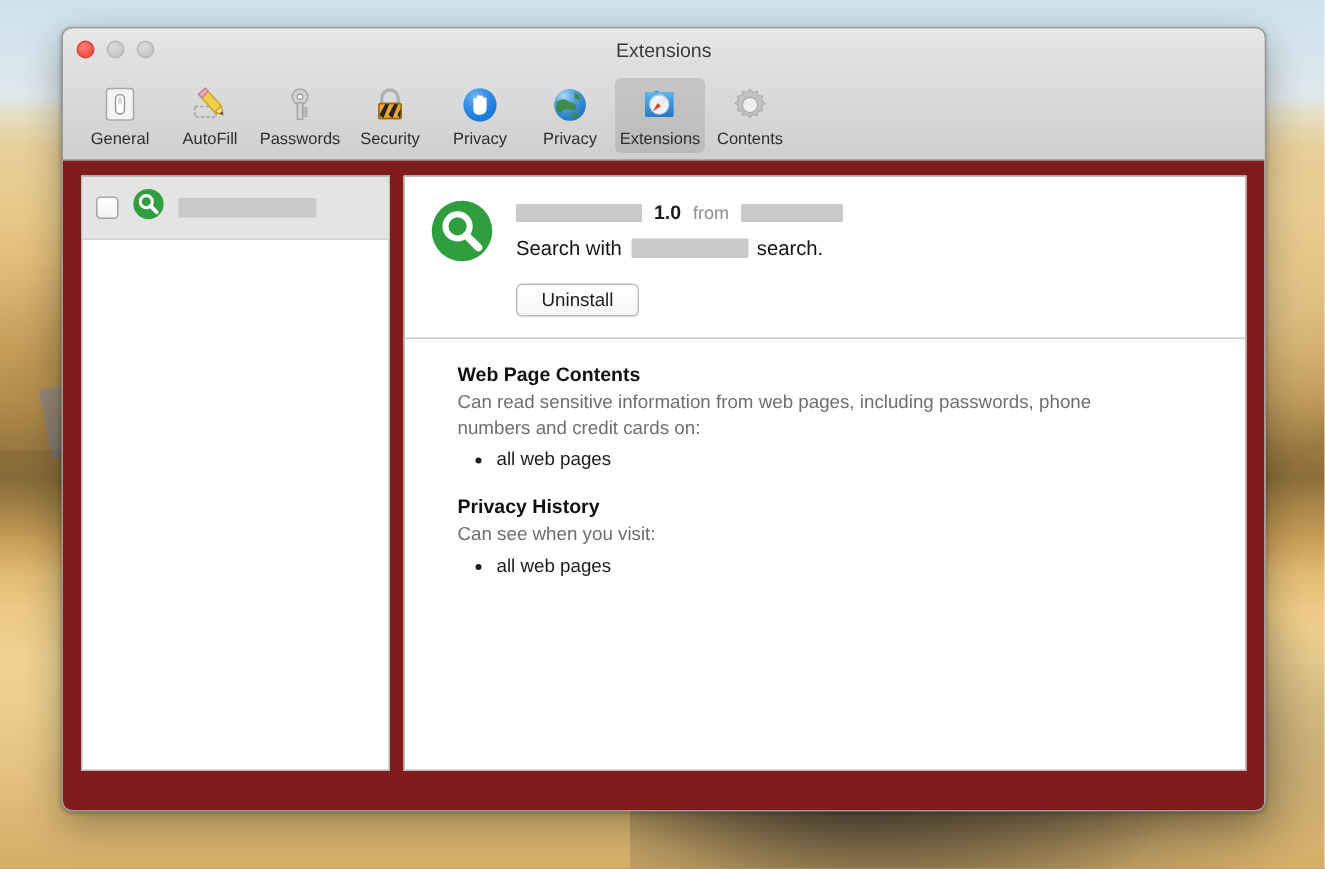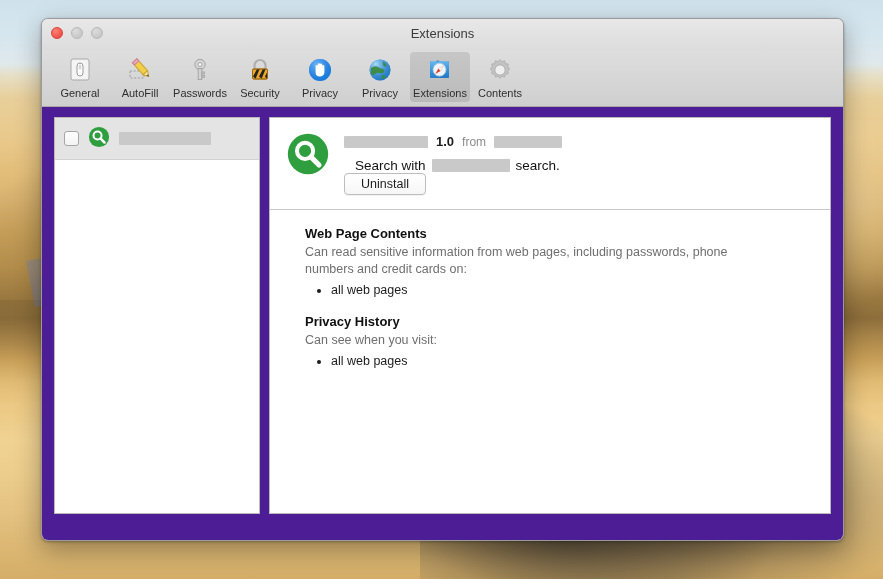--- a/index.html
+++ b/index.html
@@ -150,7 +150,7 @@
     padding: 10px 12px 26px 12px;
     gap: 9px;
     box-sizing: border-box;
-    background: #4c1d95;
+    background: #7f1d1d;
   }
   #sidebar {
     width: 206px;

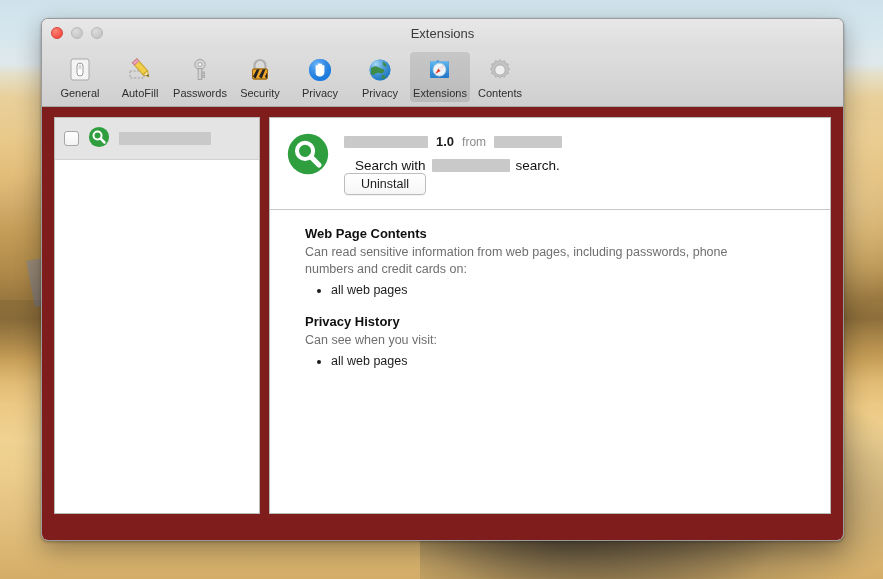--- a/index.html
+++ b/index.html
@@ -206,7 +206,7 @@
   }
   .ver { font-weight: bold; color: #1c1c1c; font-size: 13px; }
   .fromword { color: #8d8d8d; font-size: 12px; }
-  .desc-line { font-size: 13.5px; color: #141414; display: flex; align-items: center; gap: 6px; margin-left: 11px; }
+  .desc-line { font-size: 13.5px; color: #141414; display: flex; align-items: center; gap: 6px; }
   .btn {
     margin-top: 0;
     display: inline-block;

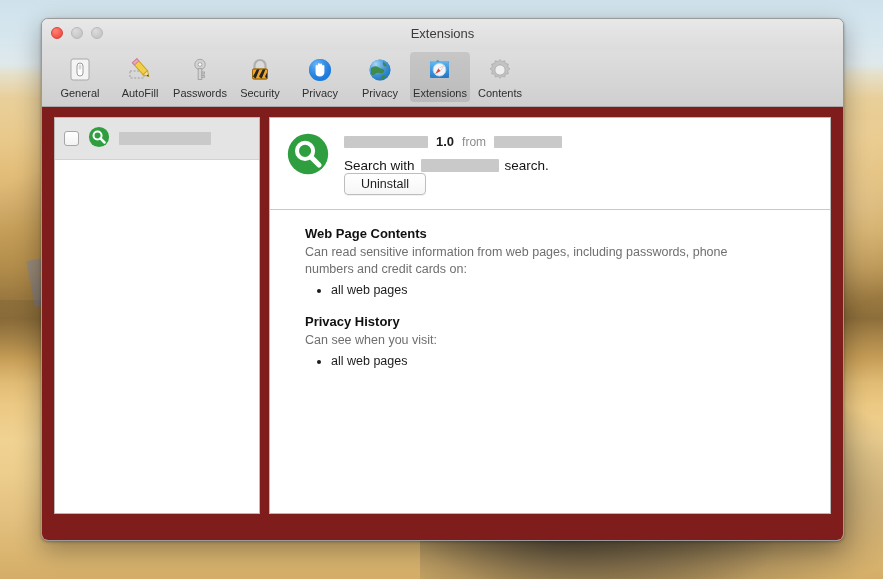--- a/index.html
+++ b/index.html
@@ -208,7 +208,7 @@
   .fromword { color: #8d8d8d; font-size: 12px; }
   .desc-line { font-size: 13.5px; color: #141414; display: flex; align-items: center; gap: 6px; }
   .btn {
-    margin-top: 0;
+    margin-top: 16px;
     display: inline-block;
     font-size: 12.5px;
     color: #1d1d1d;

